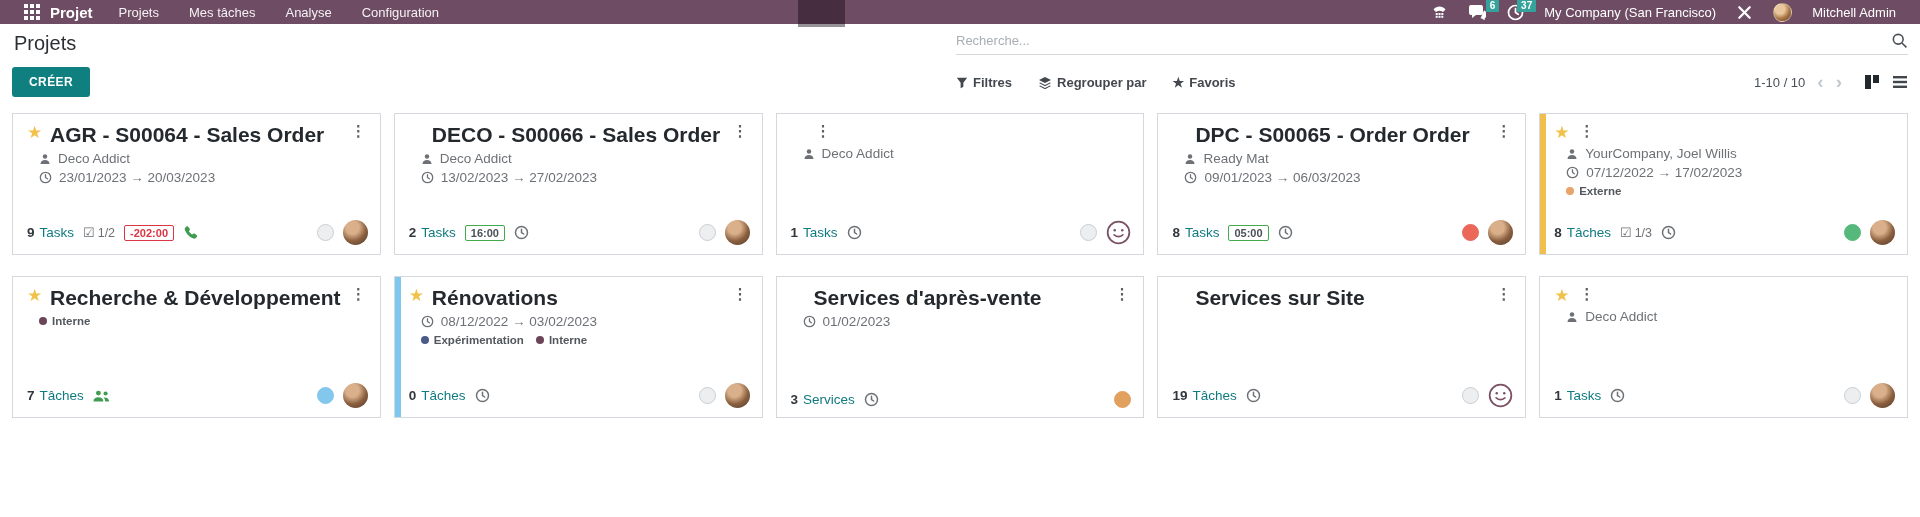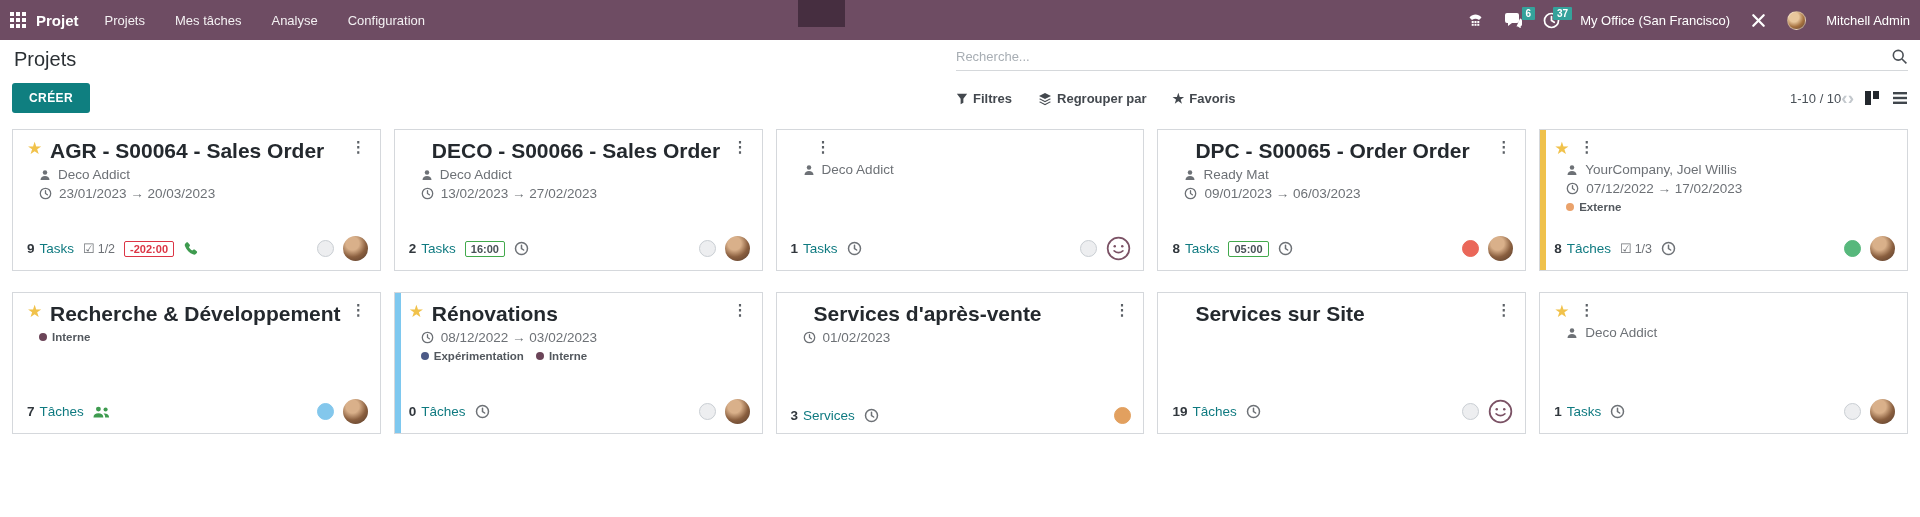--- a/index.html
+++ b/index.html
@@ -7,8 +7,8 @@
     font-family:"Liberation Sans", sans-serif; }
 
   
-  .topbar { position:relative; height:40px; background:#6e4c63; display:flex;
-    align-items:center; padding:0 10px; color:#fff; }
+  .topbar { position:relative; height:24px; background:#6e4c63; display:flex;
+    align-items:center; padding:0 24px; color:#fff; }
   .tb-left { display:flex; align-items:center; gap:4px; }
   .apps-icon { display:flex; align-items:center; margin-right:6px; cursor:pointer; }
   .app-name { font-size:15px; font-weight:bold; margin-right:22px; }

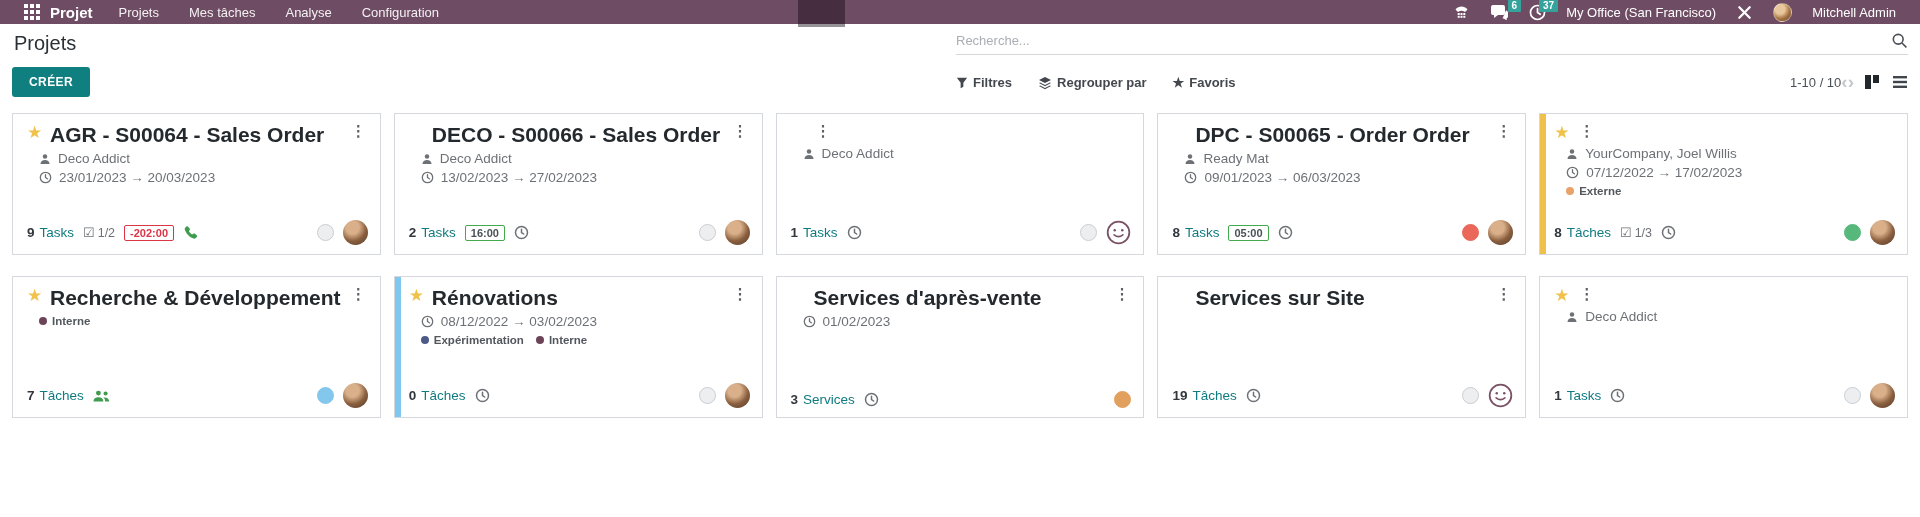--- a/index.html
+++ b/index.html
@@ -136,7 +136,7 @@
         </svg>
       <span class="tb-badge">37</span>
     </span>
-    <span class="tb-company">My Office (San Francisco)</span>
+    <span class="tb-company">My Company (San Francisco)</span>
     <span class="icon-wrap">
       <svg width="17" height="17" viewBox="0 0 18 18" stroke="#fff" stroke-width="2.4" stroke-linecap="round">
           <path d="M3.5 3.5l11 11"></path>

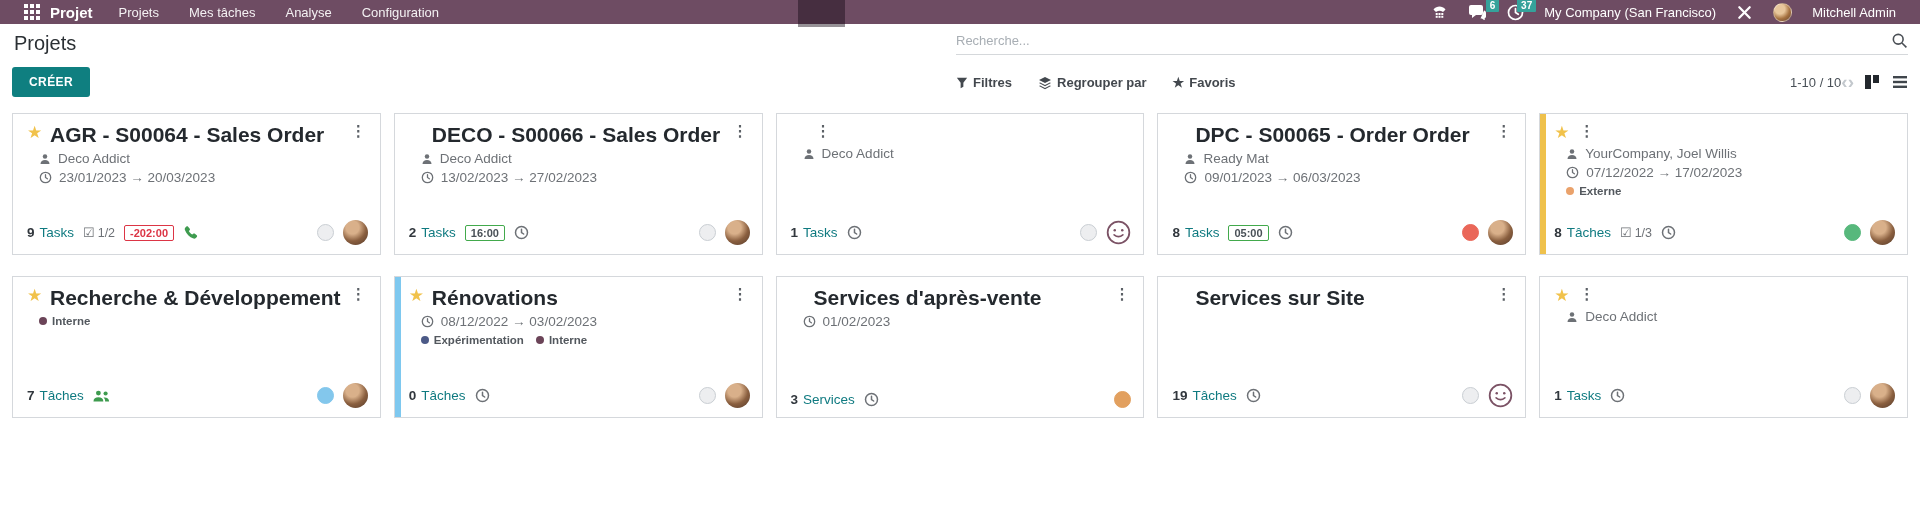--- a/index.html
+++ b/index.html
@@ -43,7 +43,7 @@
   .filter-group { display:flex; align-items:center; gap:26px; font-size:13px; color:#43484e; }
   .fbtn { display:flex; align-items:center; gap:5px; cursor:pointer; font-weight:bold; }
   .fav-star { font-size:13px; color:#43484e; }
-  .pager { margin-left:auto; display:flex; align-items:center; font-size:13px; color:#495057; }
+  .pager { margin-left:auto; display:flex; align-items:center; gap:12px; font-size:13px; color:#495057; }
   .chev { font-size:19px; color:#c3c8cd; line-height:14px; cursor:pointer; font-weight:bold; }
   .switcher { display:flex; align-items:center; gap:12px; margin-left:10px; }
   .switcher span { cursor:pointer; display:flex; }

